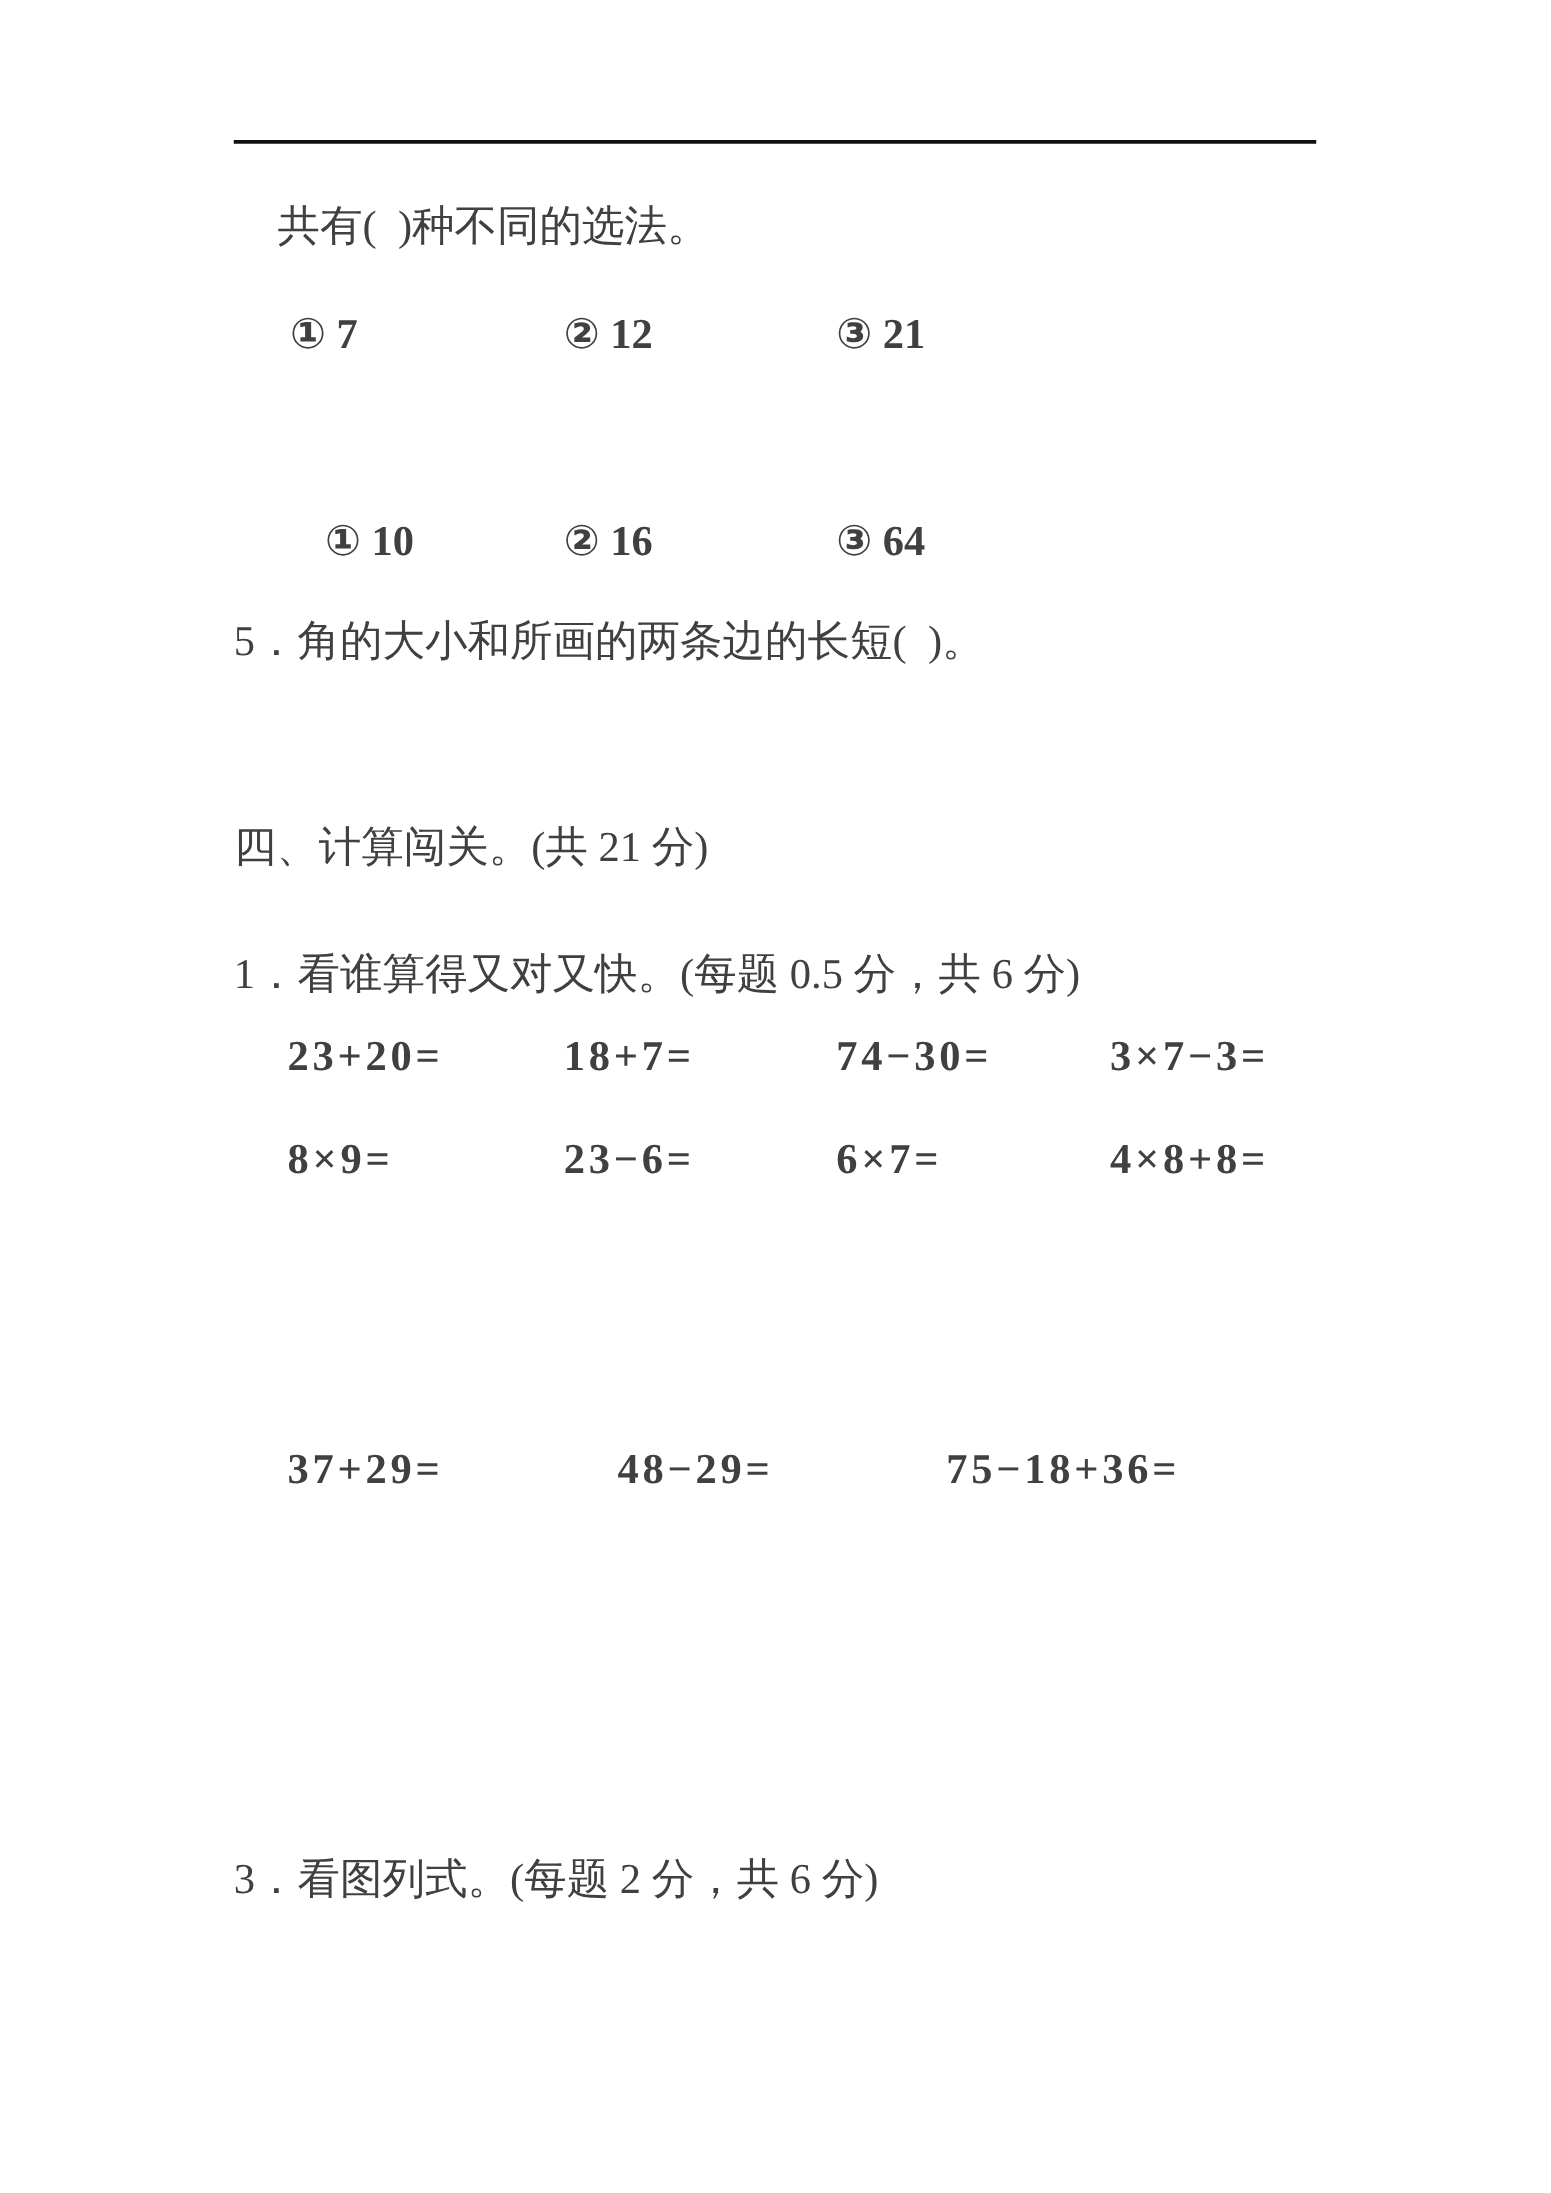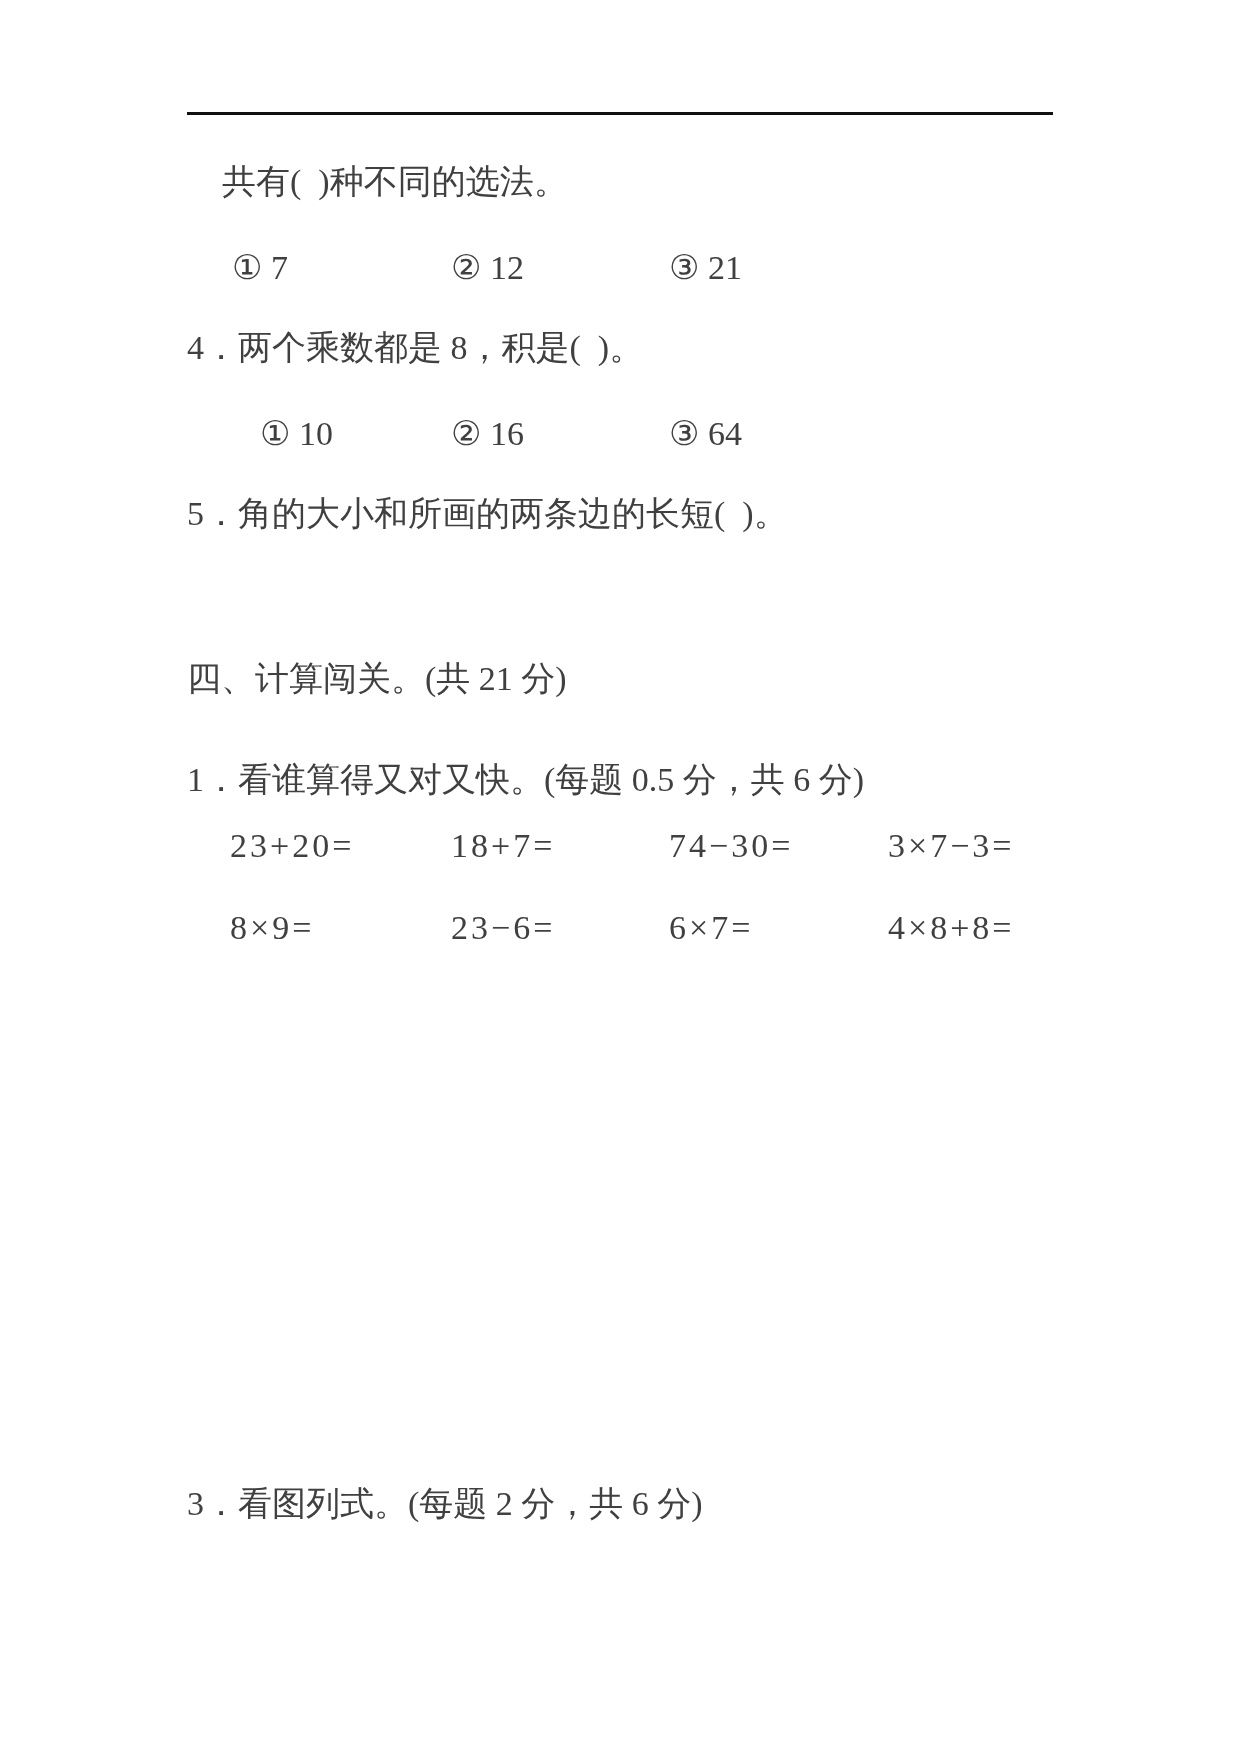--- a/index.html
+++ b/index.html
@@ -36,6 +36,7 @@
     position: absolute;
     height: 44px;
     line-height: 44px;
+    font-weight: bold;
   }
   .cell {
     position: absolute;

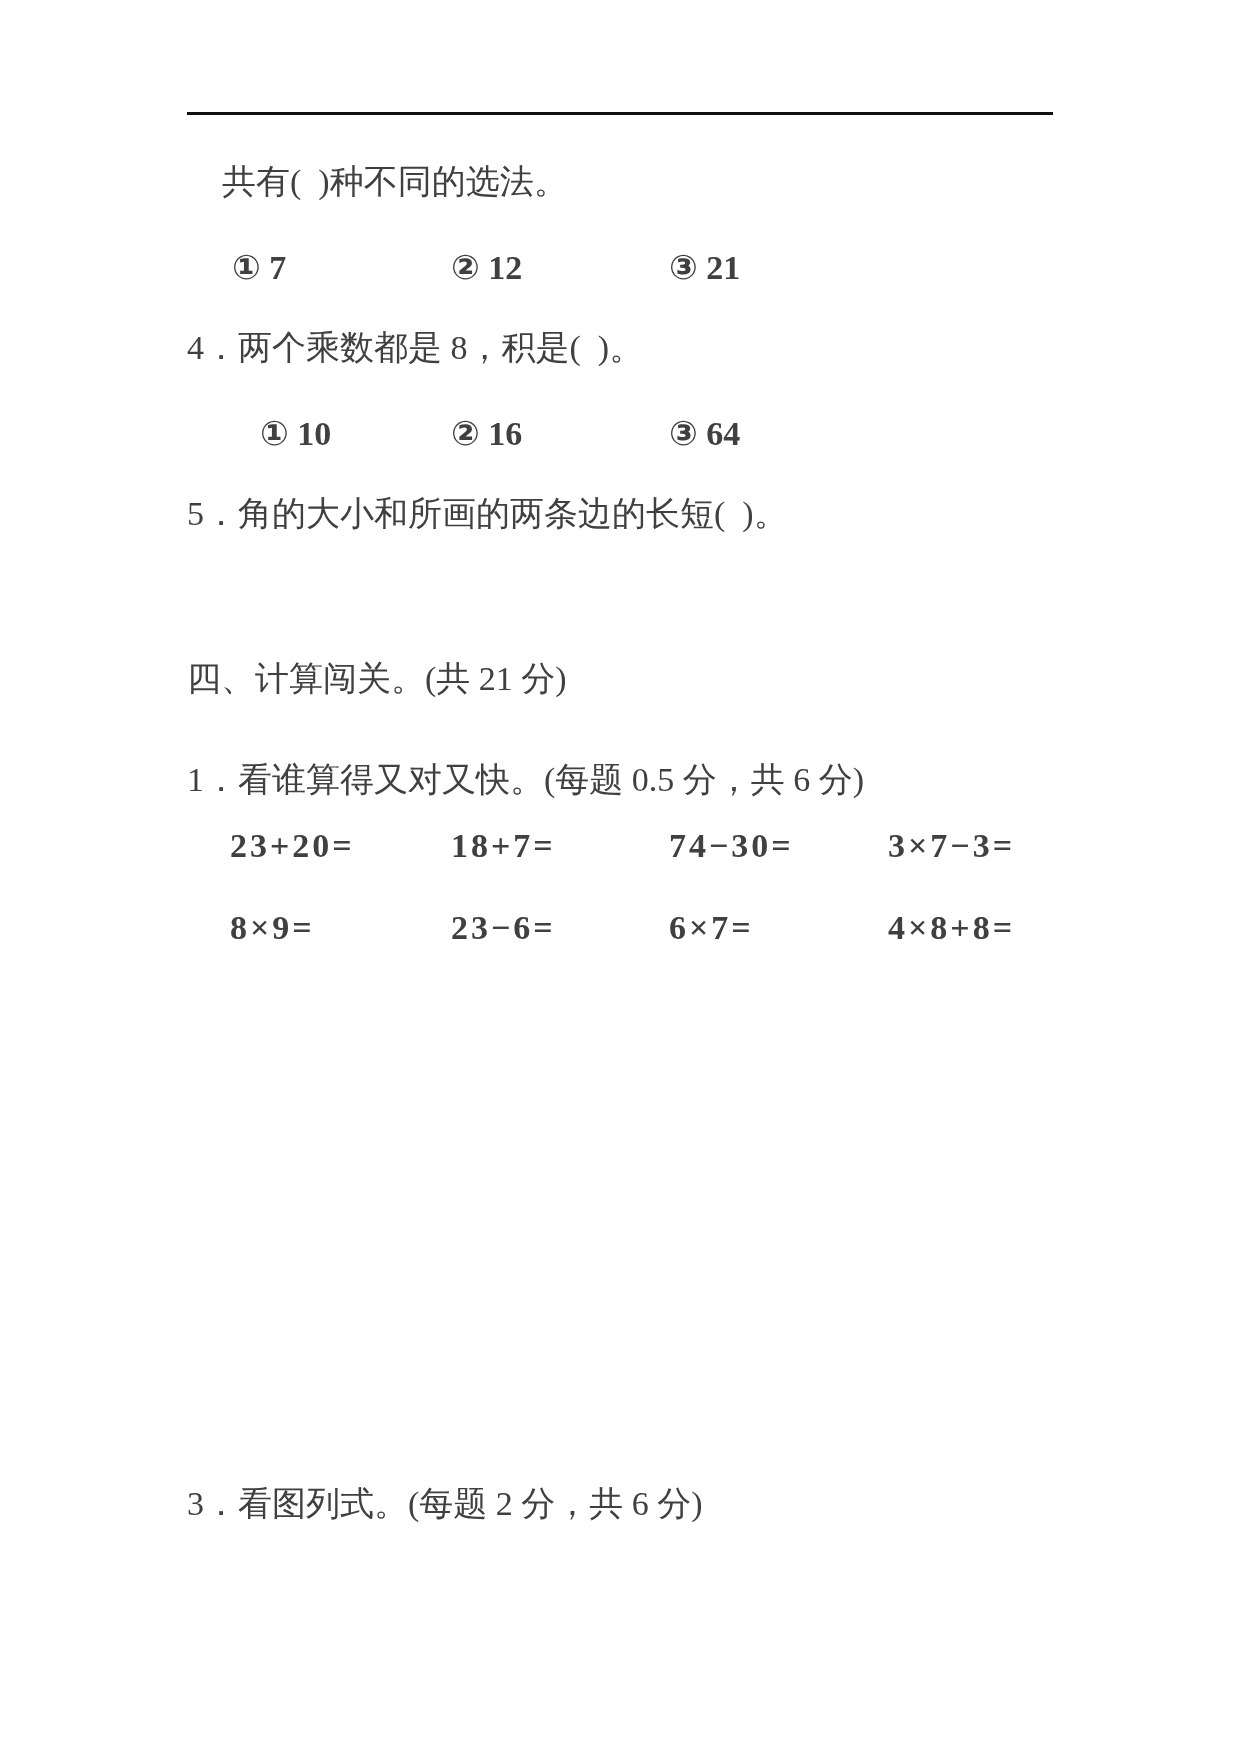--- a/index.html
+++ b/index.html
@@ -62,7 +62,6 @@
     <span class="cell" style="left:437px;">③ 21</span>
   </div>
 
-  <div class="line" style="left:187px; top:326px;">4．两个乘数都是 8，积是(  )。</div>
 
   <div class="row" style="left:232px; top:412px; width:820px;">
     <span class="cell" style="left:0px;margin-left:28px;">① 10</span>

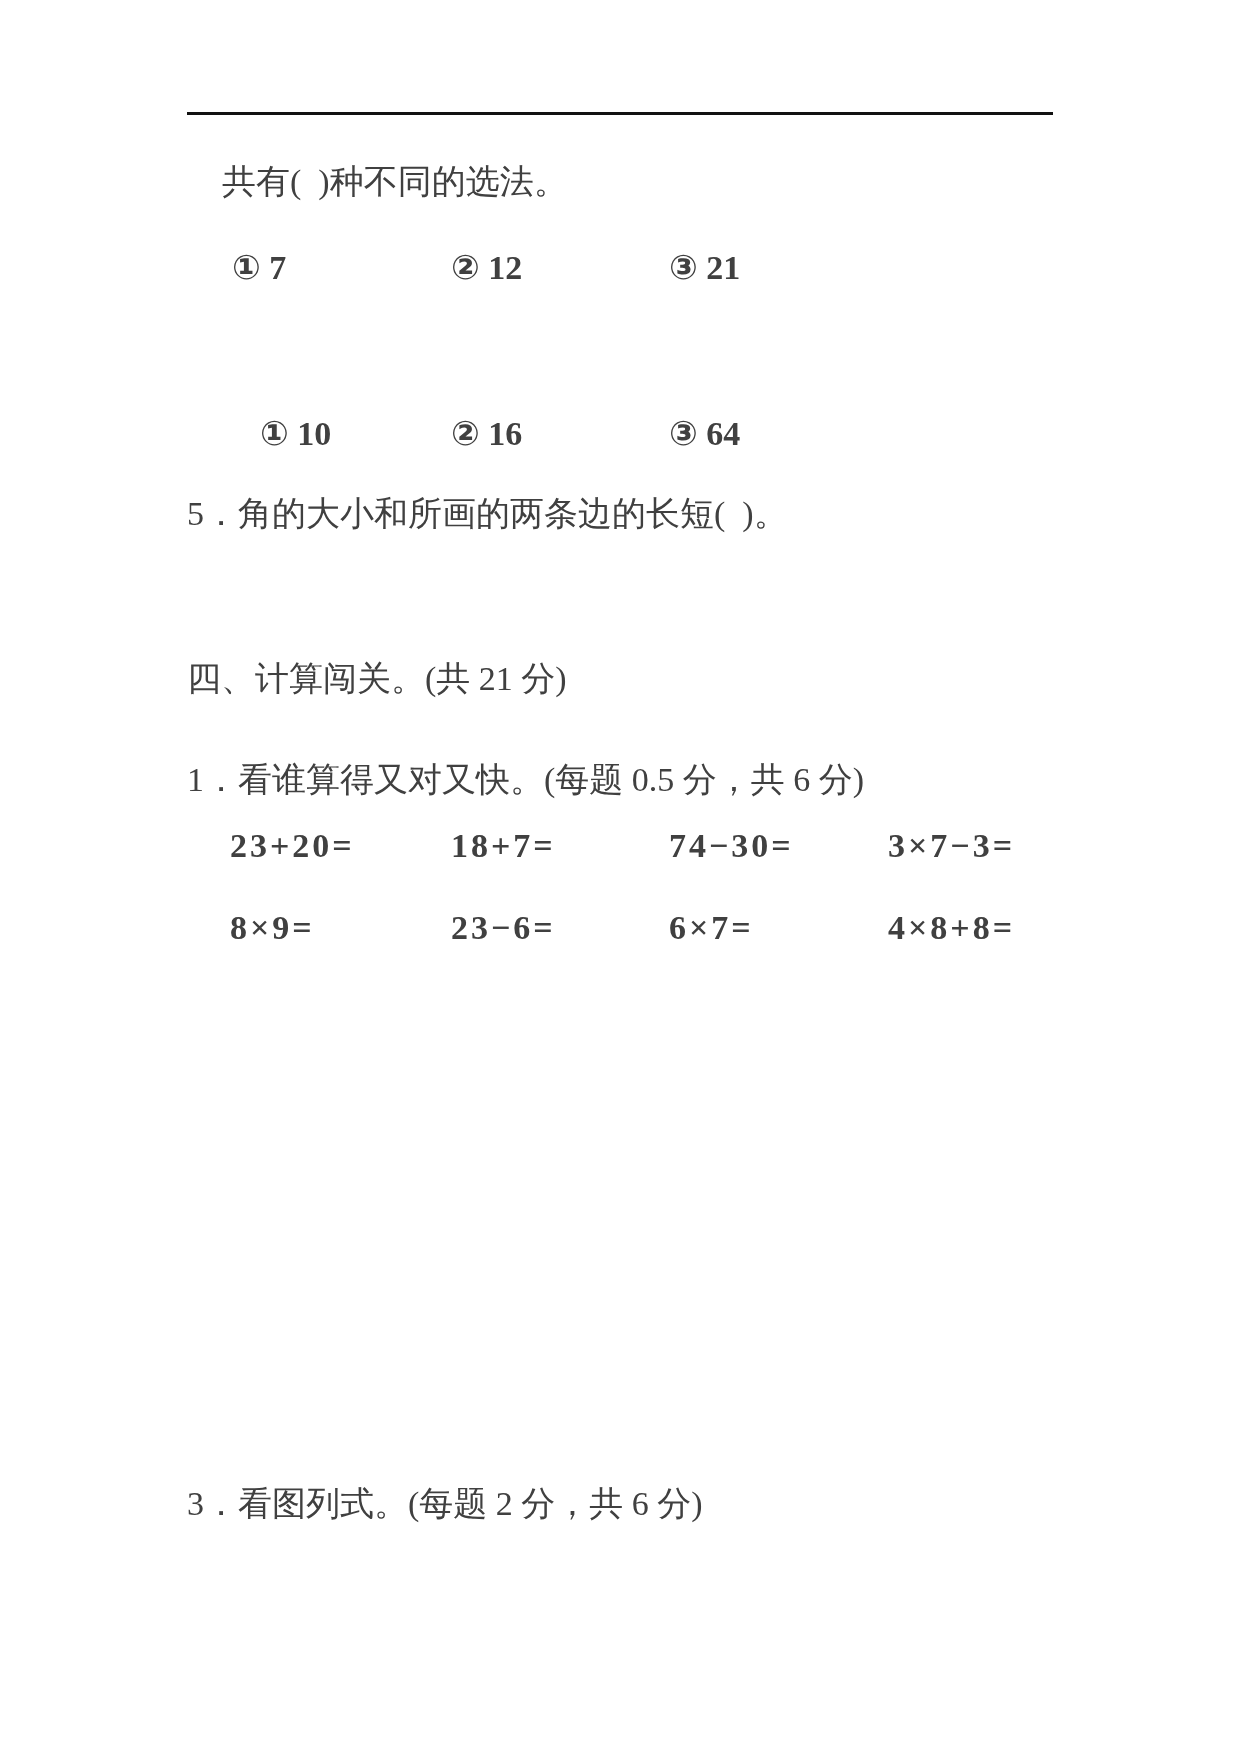--- a/index.html
+++ b/index.html
@@ -92,6 +92,11 @@
 
 
 
+  <div class="row" style="left:230px; top:1154px; width:900px;">
+    <span class="cell expr" style="left:0px;">37+29=</span>
+    <span class="cell expr" style="left:264px;">48−29=</span>
+    <span class="cell expr" style="left:527px;">75−18+36=</span>
+  </div>
 
   <div class="line" style="left:187px; top:1482px;">3．看图列式。(每题 2 分，共 6 分)</div>
 

